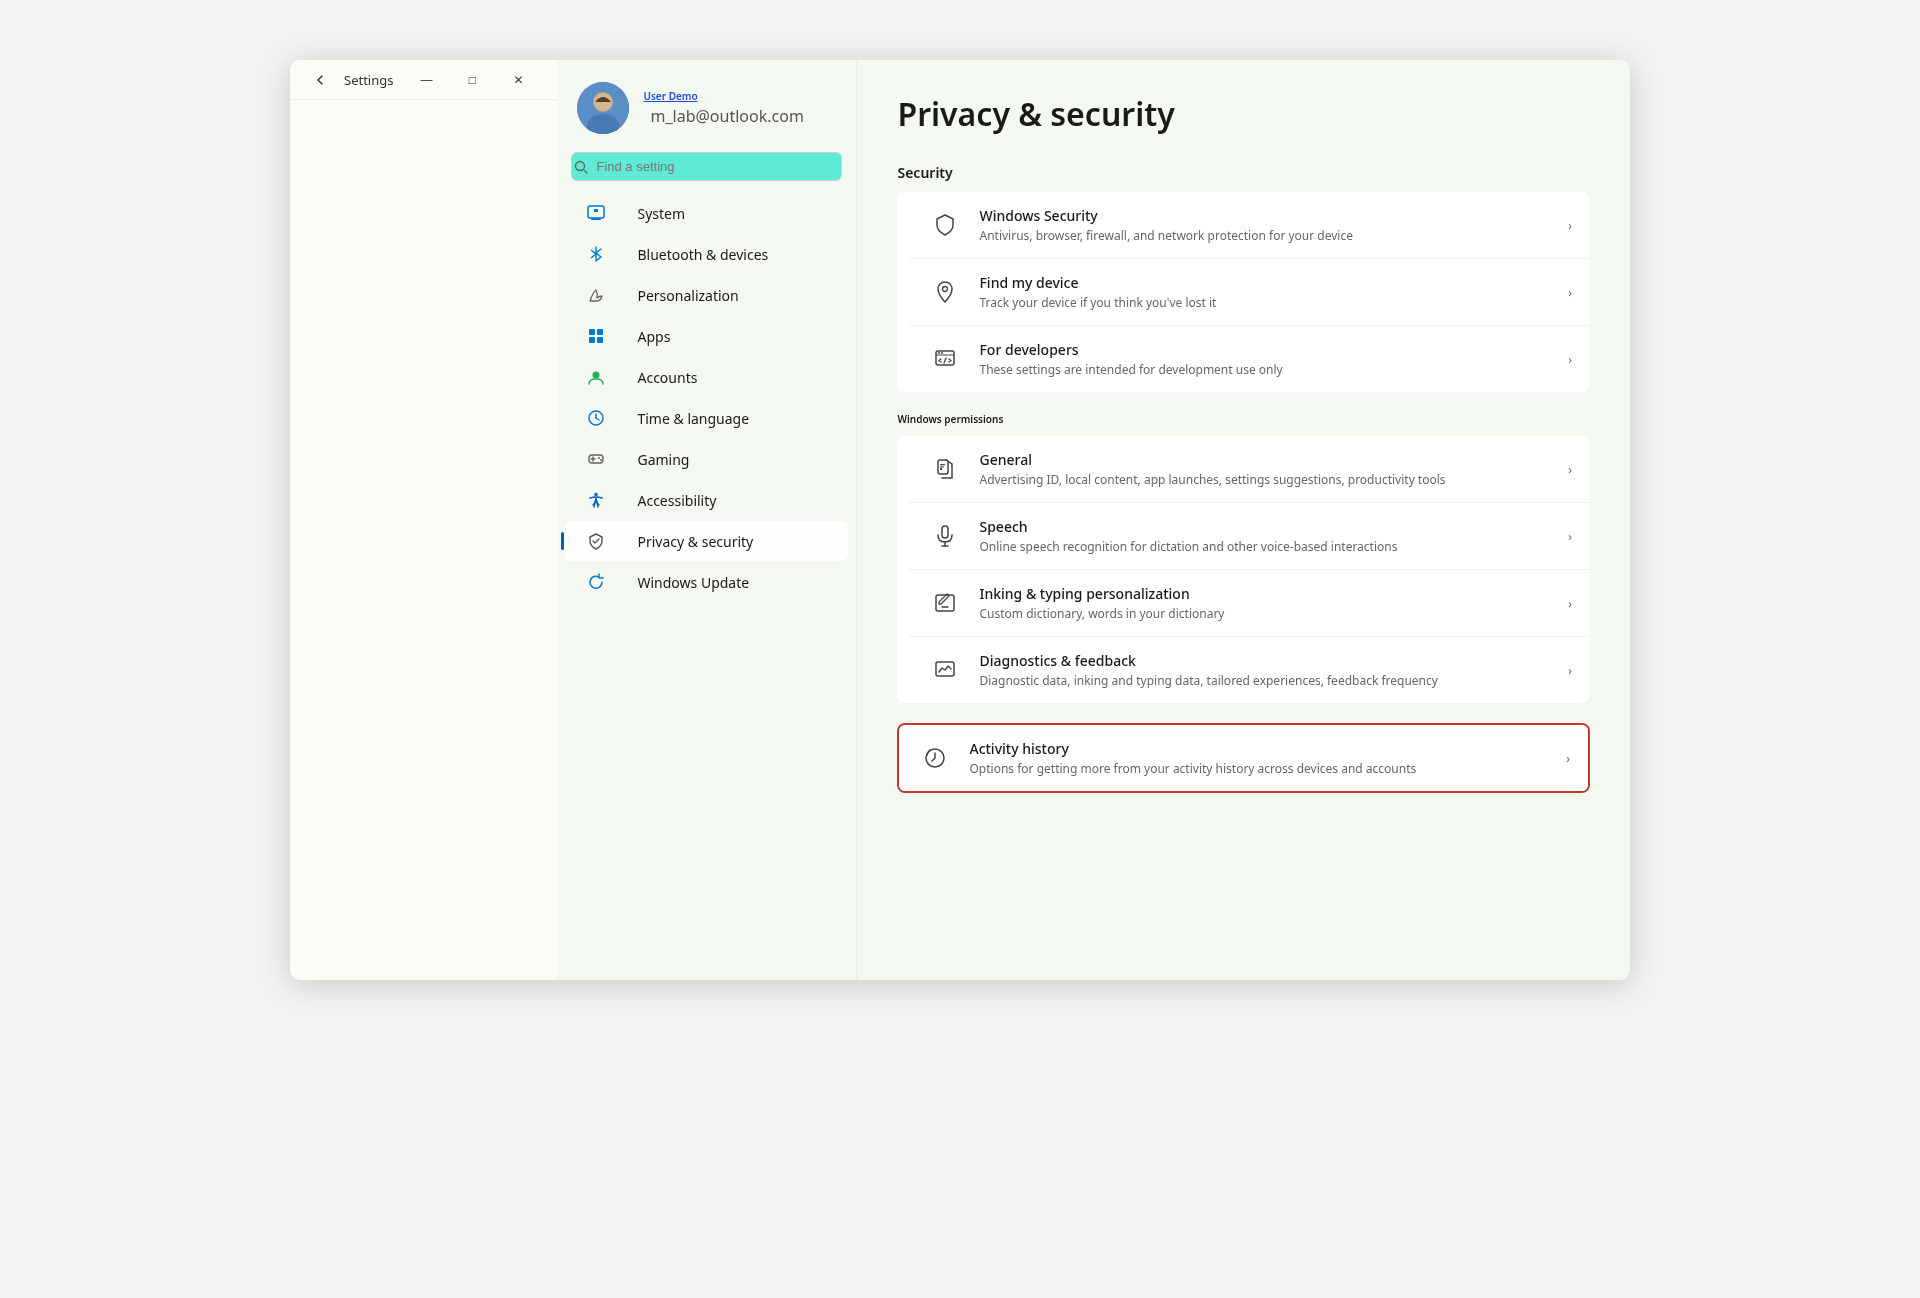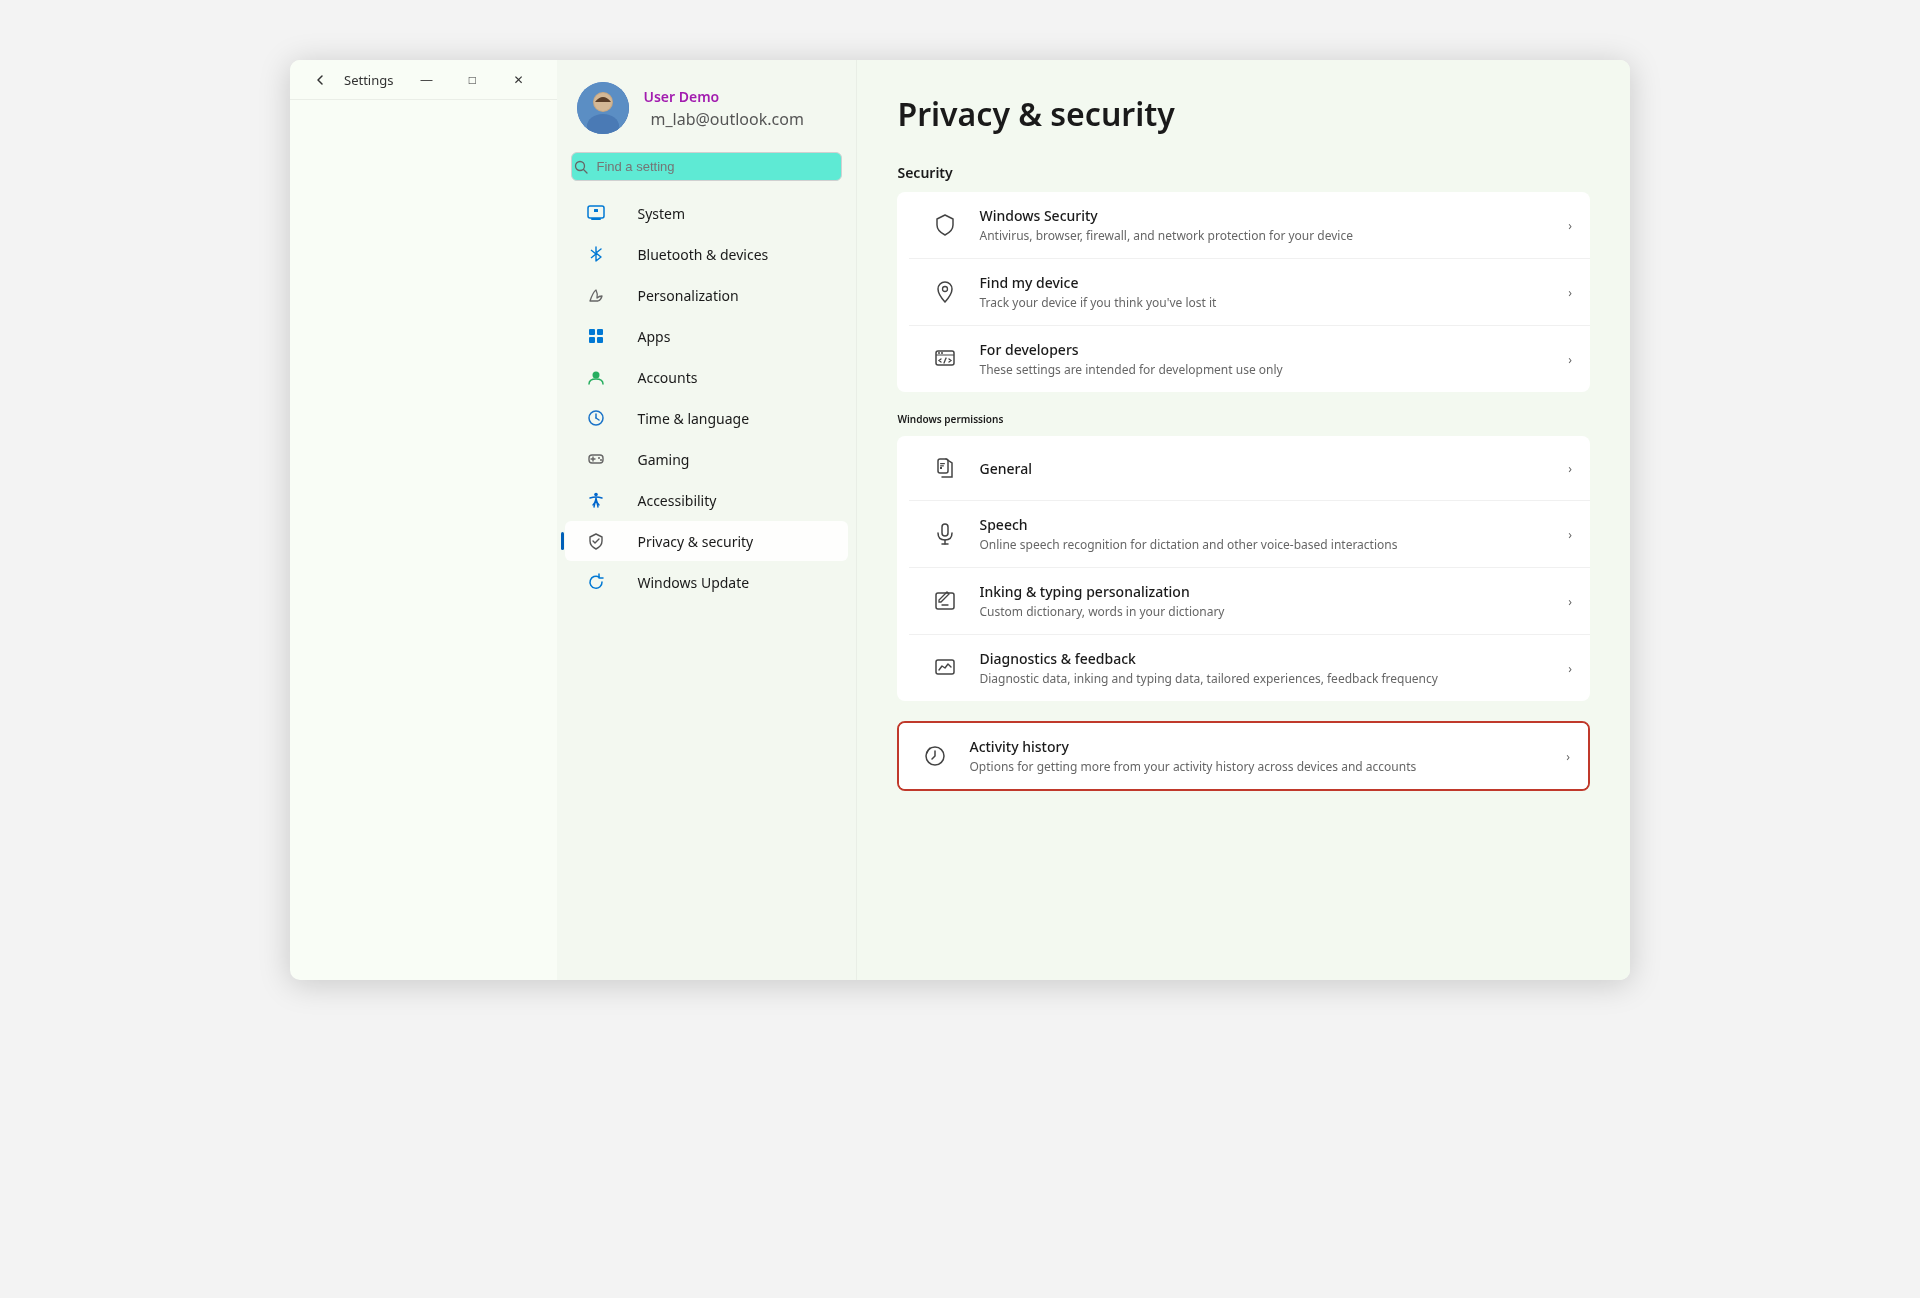--- a/index.html
+++ b/index.html
@@ -99,9 +99,10 @@
       overflow: hidden;
     }
     .user-info-name {
-      font-size: 14px;
+      font-size: 10px;
       font-weight: 600;
-      color: #a21caf;
+      color: #1d4ed8;
+      text-decoration: underline;
     }
     .user-info-email {
       font-size: 16px;

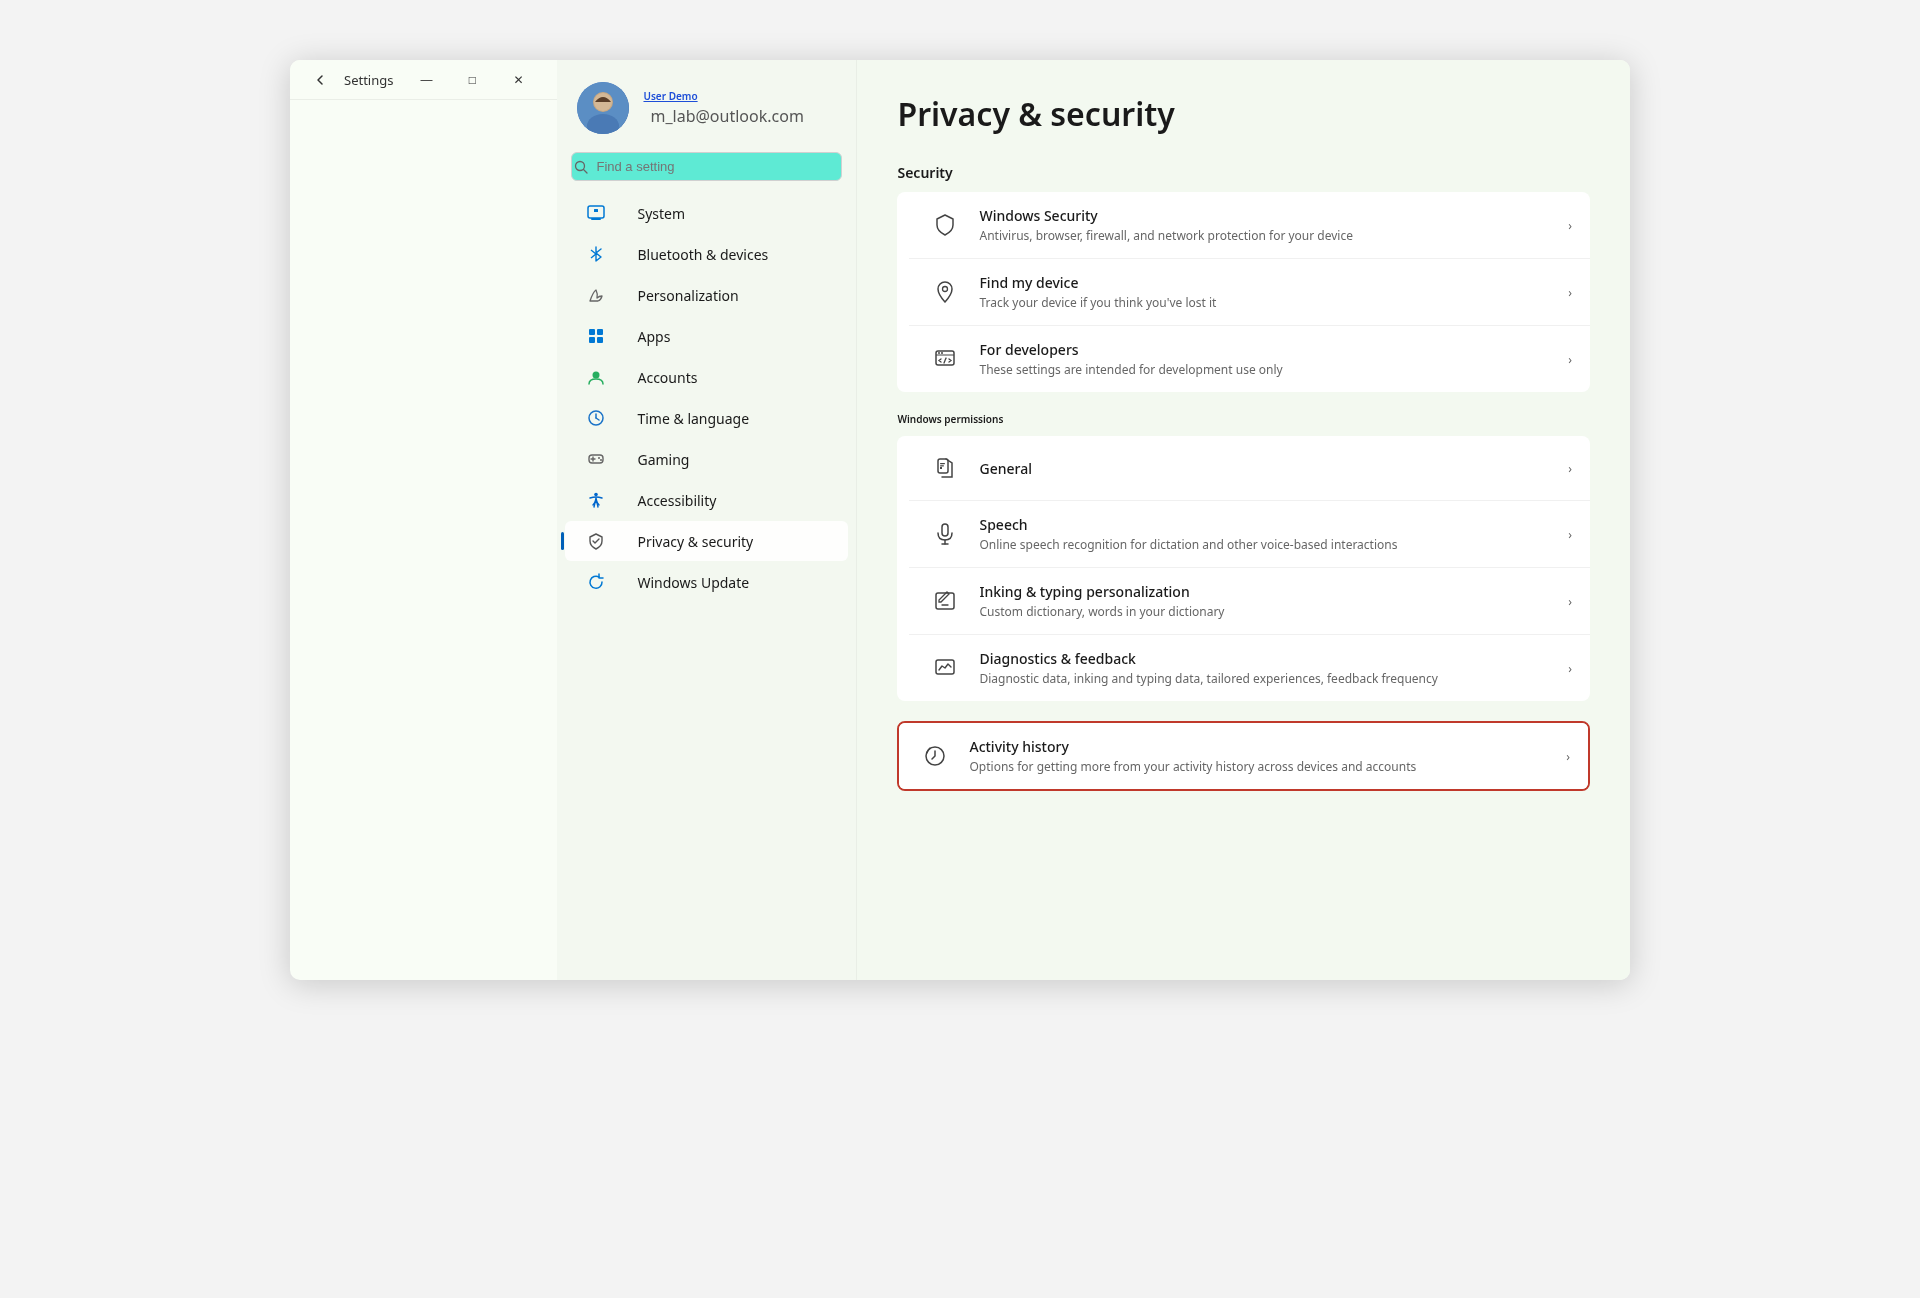--- a/index.html
+++ b/index.html
@@ -494,6 +494,7 @@
           </div>
           <div class="settings-item-text">
             <div class="settings-item-title">General</div>
+            <div class="settings-item-desc">Advertising ID, local content, app launches, settings suggestions, productivity tools</div>
           </div>
           <span class="chevron">›</span>
         </div>

